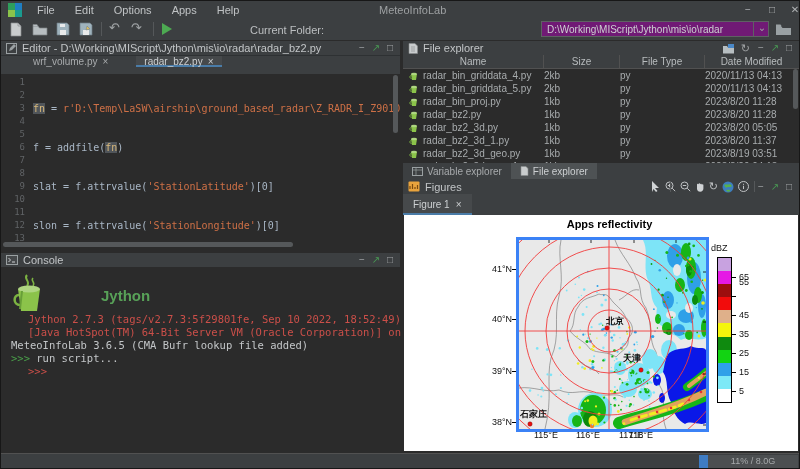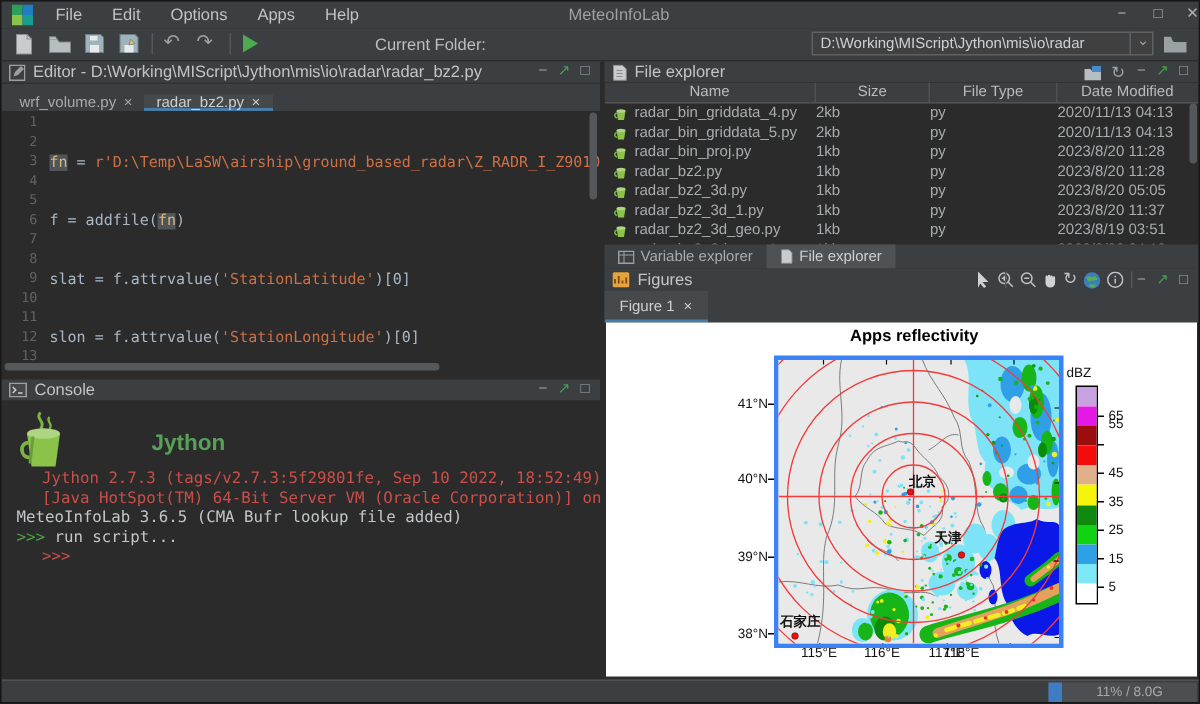--- a/index.html
+++ b/index.html
@@ -13,7 +13,7 @@
   .toolbar{left:0;top:18px;width:800px;height:21px;background:#3c3f41;border-bottom:1px solid #2b2b2b;}
   .tbicon{top:21px;width:16px;height:15px;}
   .tbsep{top:21px;width:1px;height:14px;background:#55585a;}
-  .combo{left:540px;top:20px;width:228px;height:16px;background:#404040;border:1px solid #5e6163;font-size:10px;color:#cdd0d2;line-height:16px;padding-left:5px;box-sizing:border-box;}
+  .combo{left:540px;top:20px;width:228px;height:16px;background:#701a75;border:1px solid #5e6163;font-size:10px;color:#cdd0d2;line-height:16px;padding-left:5px;box-sizing:border-box;}
   .combo-arrow{left:752px;top:20px;width:16px;height:16px;border-left:1px solid #5e6163;color:#9da0a2;text-align:center;line-height:14px;font-size:10px;}
   
   .panel-title{height:14px;background:#3c3f41;border-bottom:1px solid #2e3133;font-size:11px;color:#c2c5c7;display:flex;align-items:center;}

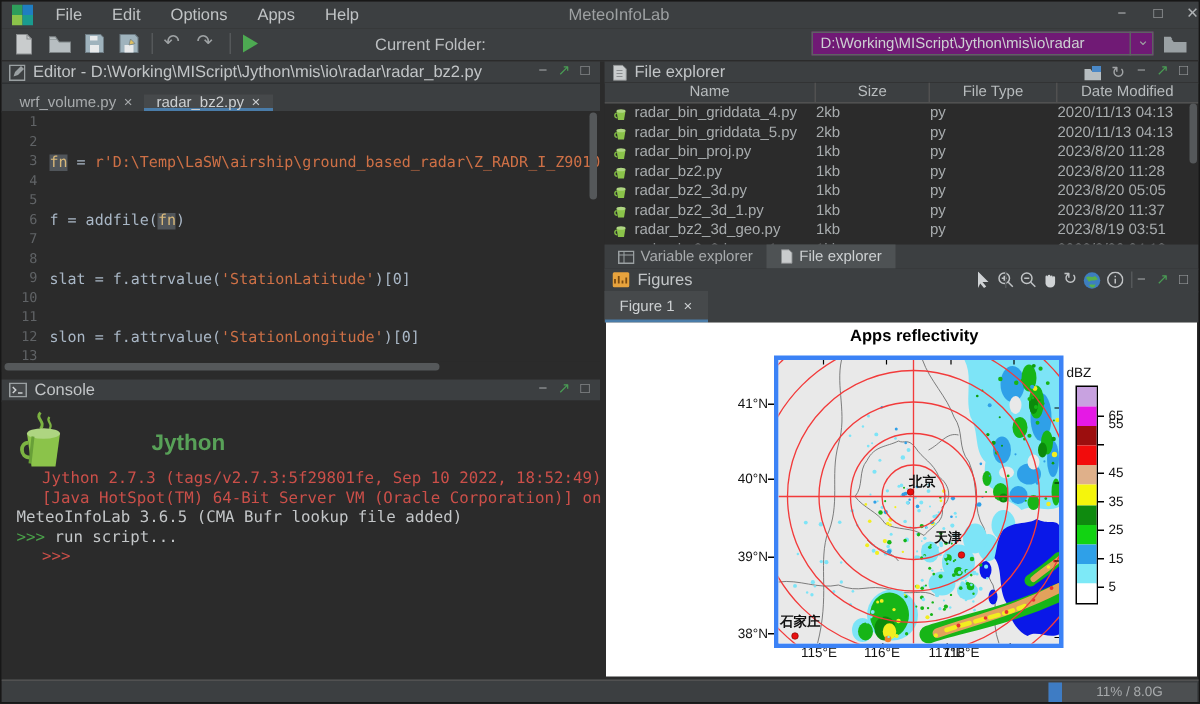--- a/index.html
+++ b/index.html
@@ -21,7 +21,7 @@
   .green{color:#499c54;}
   .mono{font-family:"DejaVu Sans Mono",monospace;}
   
-  .etabs{left:0;top:55px;width:399px;height:18px;background:#3c3f41;display:flex;align-items:flex-end;border-bottom:1px solid #2e3133;}
+  .etabs{left:0;top:55px;width:399px;height:18px;background:#3c3f41;display:flex;align-items:flex-start;border-bottom:1px solid #2e3133;gap:20px;}
   .etab{display:flex;align-items:center;padding:0 8px;font-size:10px;color:#a8abad;gap:5px;}
   .etab.active{background:#46494b;color:#cdd0d2;box-shadow:inset 0 -2px 0 #4a7ca8;}
   .code{left:0;top:73px;width:399px;height:167px;background:#2b2b2b;overflow:hidden;}

